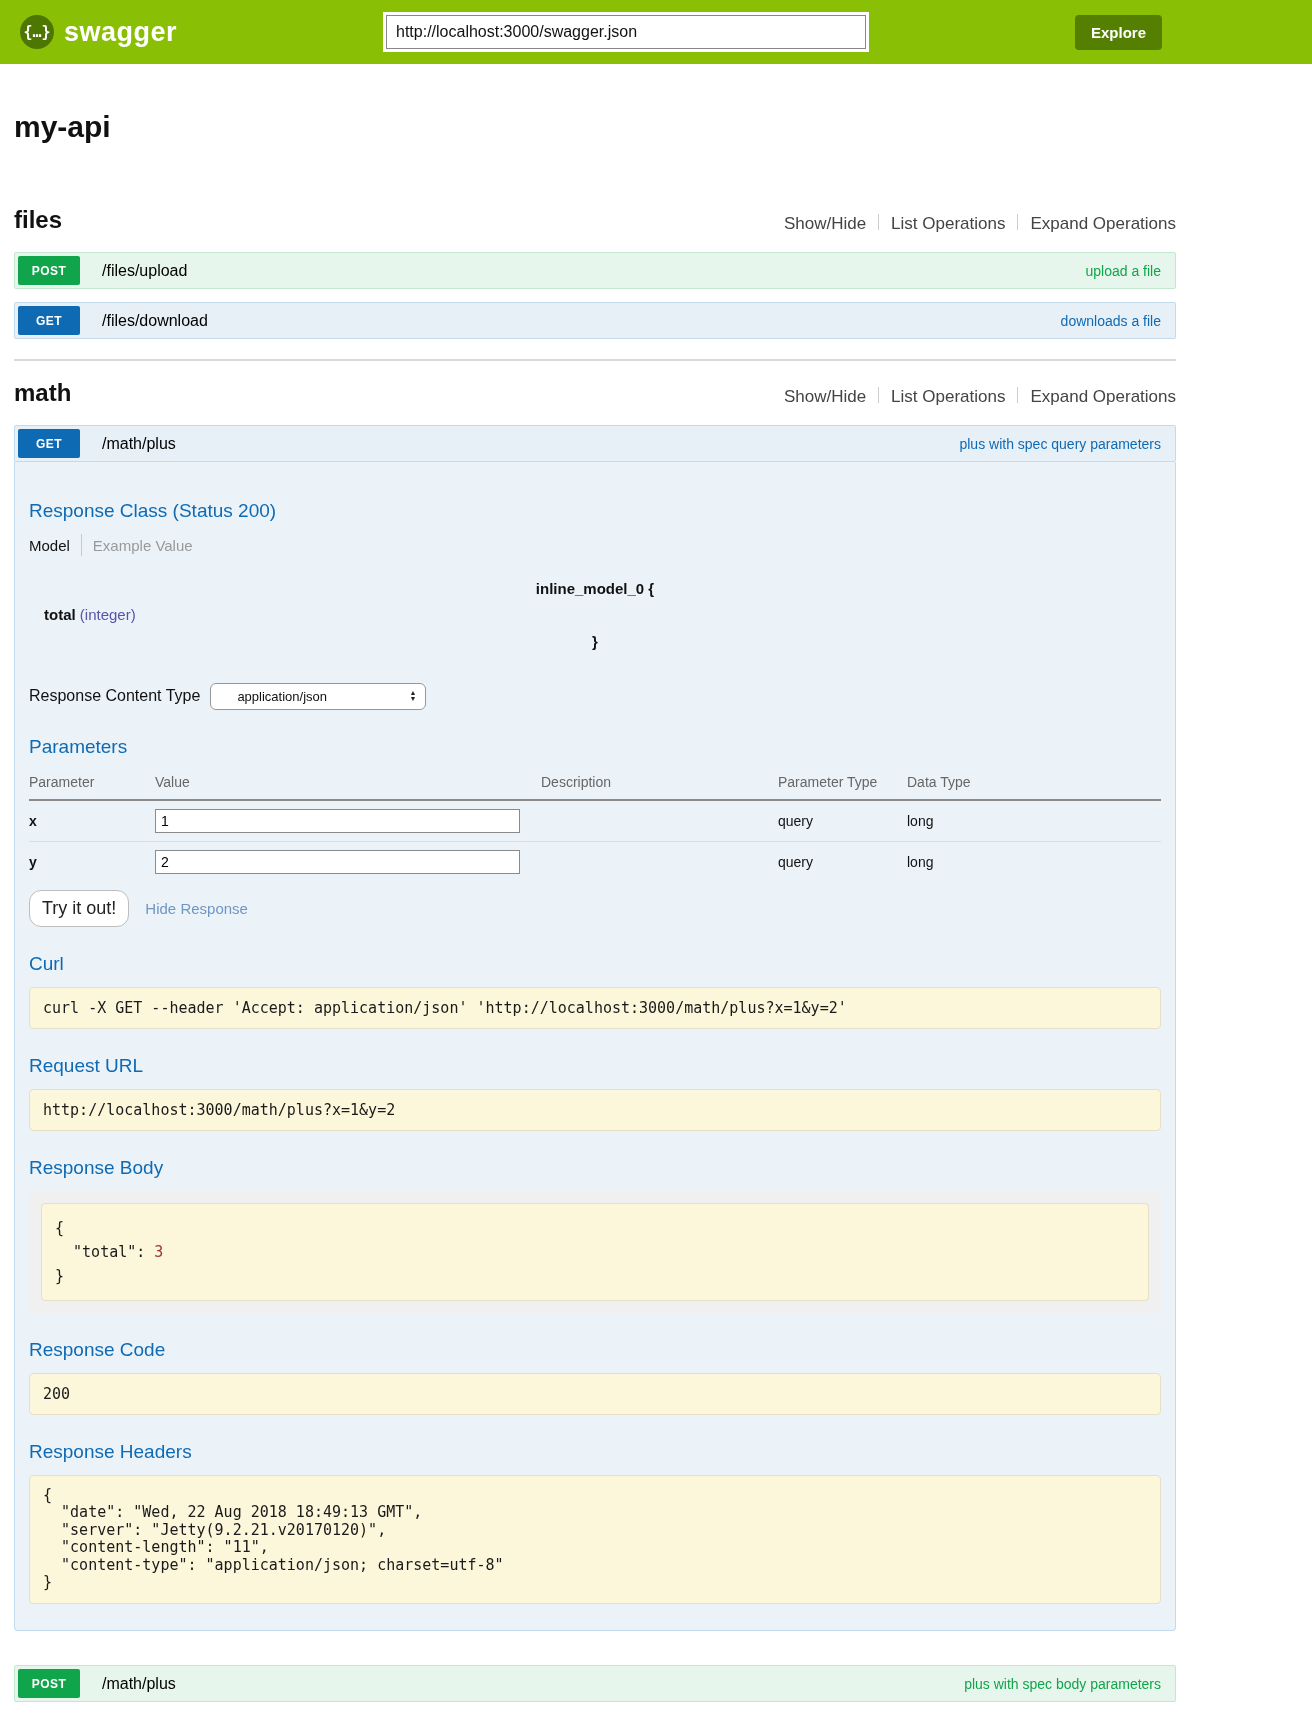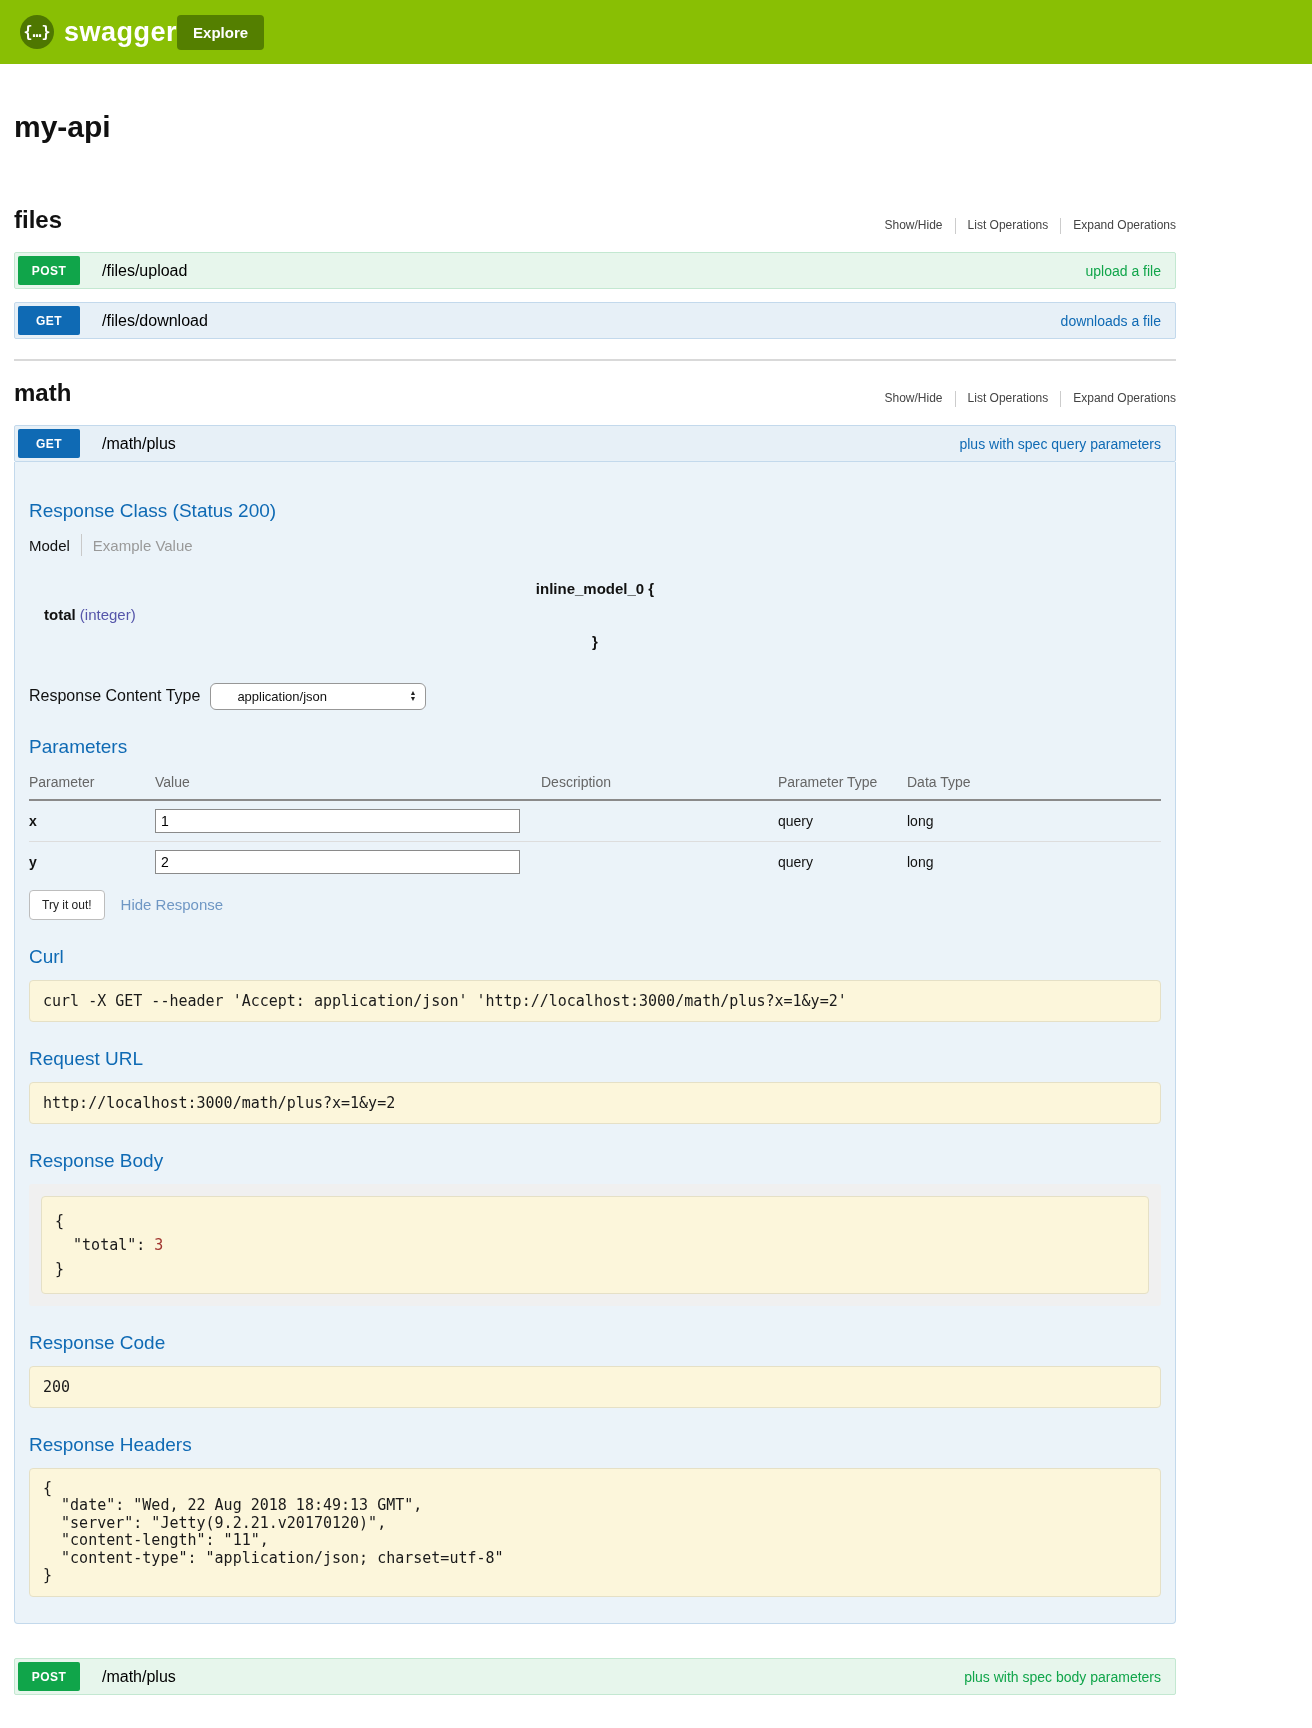--- a/index.html
+++ b/index.html
@@ -138,6 +138,7 @@
     <span class="logo-circle">{…}</span>
     <span class="brand">swagger</span>
   </a>
+  <input class="spec-url" value="http://localhost:3000/swagger.json" style="">
   <button class="explore-btn">Explore</button>
 </div>
 

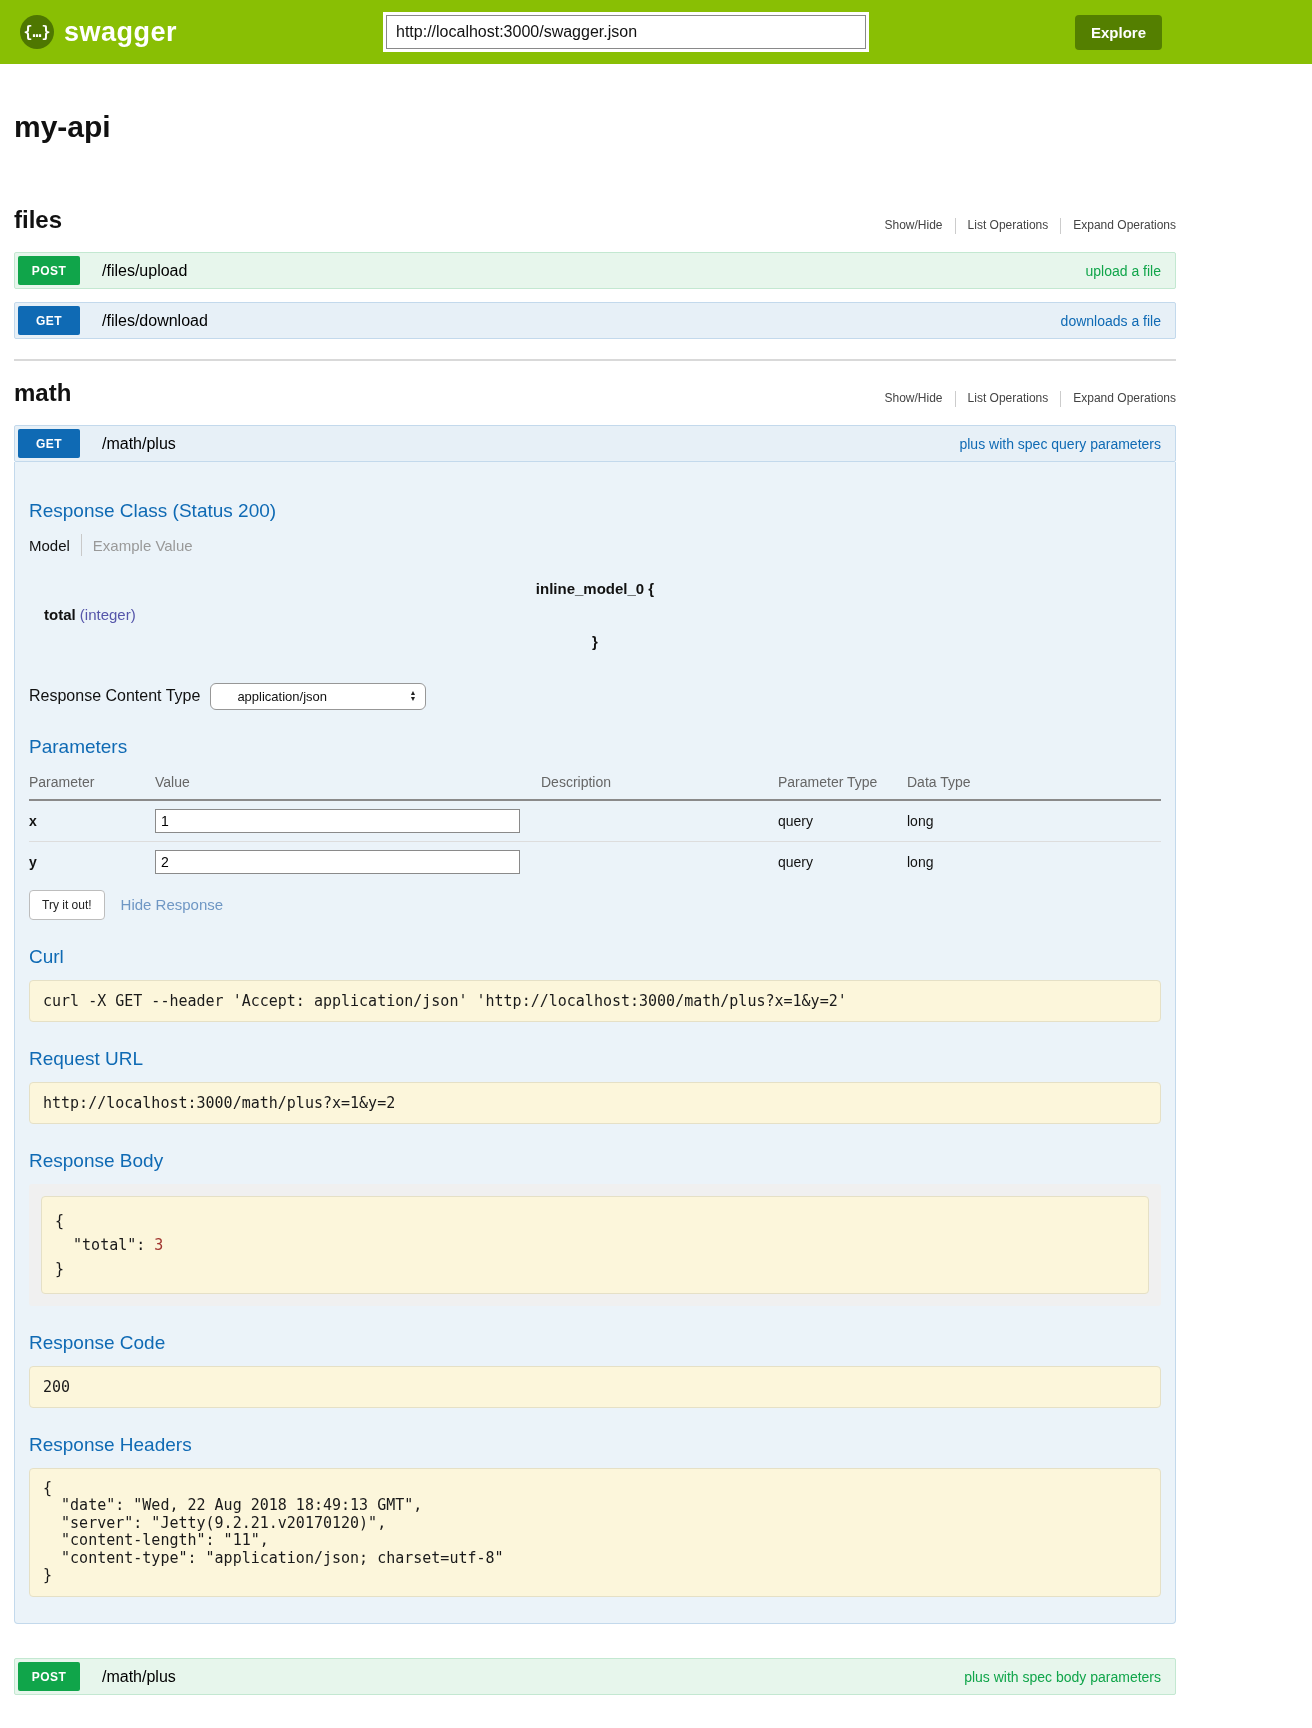--- a/index.html
+++ b/index.html
@@ -39,7 +39,7 @@
   .resource-head { display: flex; align-items: flex-end; justify-content: space-between; margin: 62px 0 18px; }
   .resource-head.after-divider { margin-top: 18px; }
   .resource-name { font-size: 24px; font-weight: bold; color: #111; text-decoration: none; }
-  .resource-controls { display: flex; align-items: flex-start; font-size: 12px; color: #444; }
+  .resource-controls { display: flex; align-items: flex-start; font-size: 17px; color: #444; }
   .resource-controls a { color: #444; text-decoration: none; }
   .resource-controls .sep { width: 1px; height: 16px; background: #ccc; margin: 0 12px; }
 

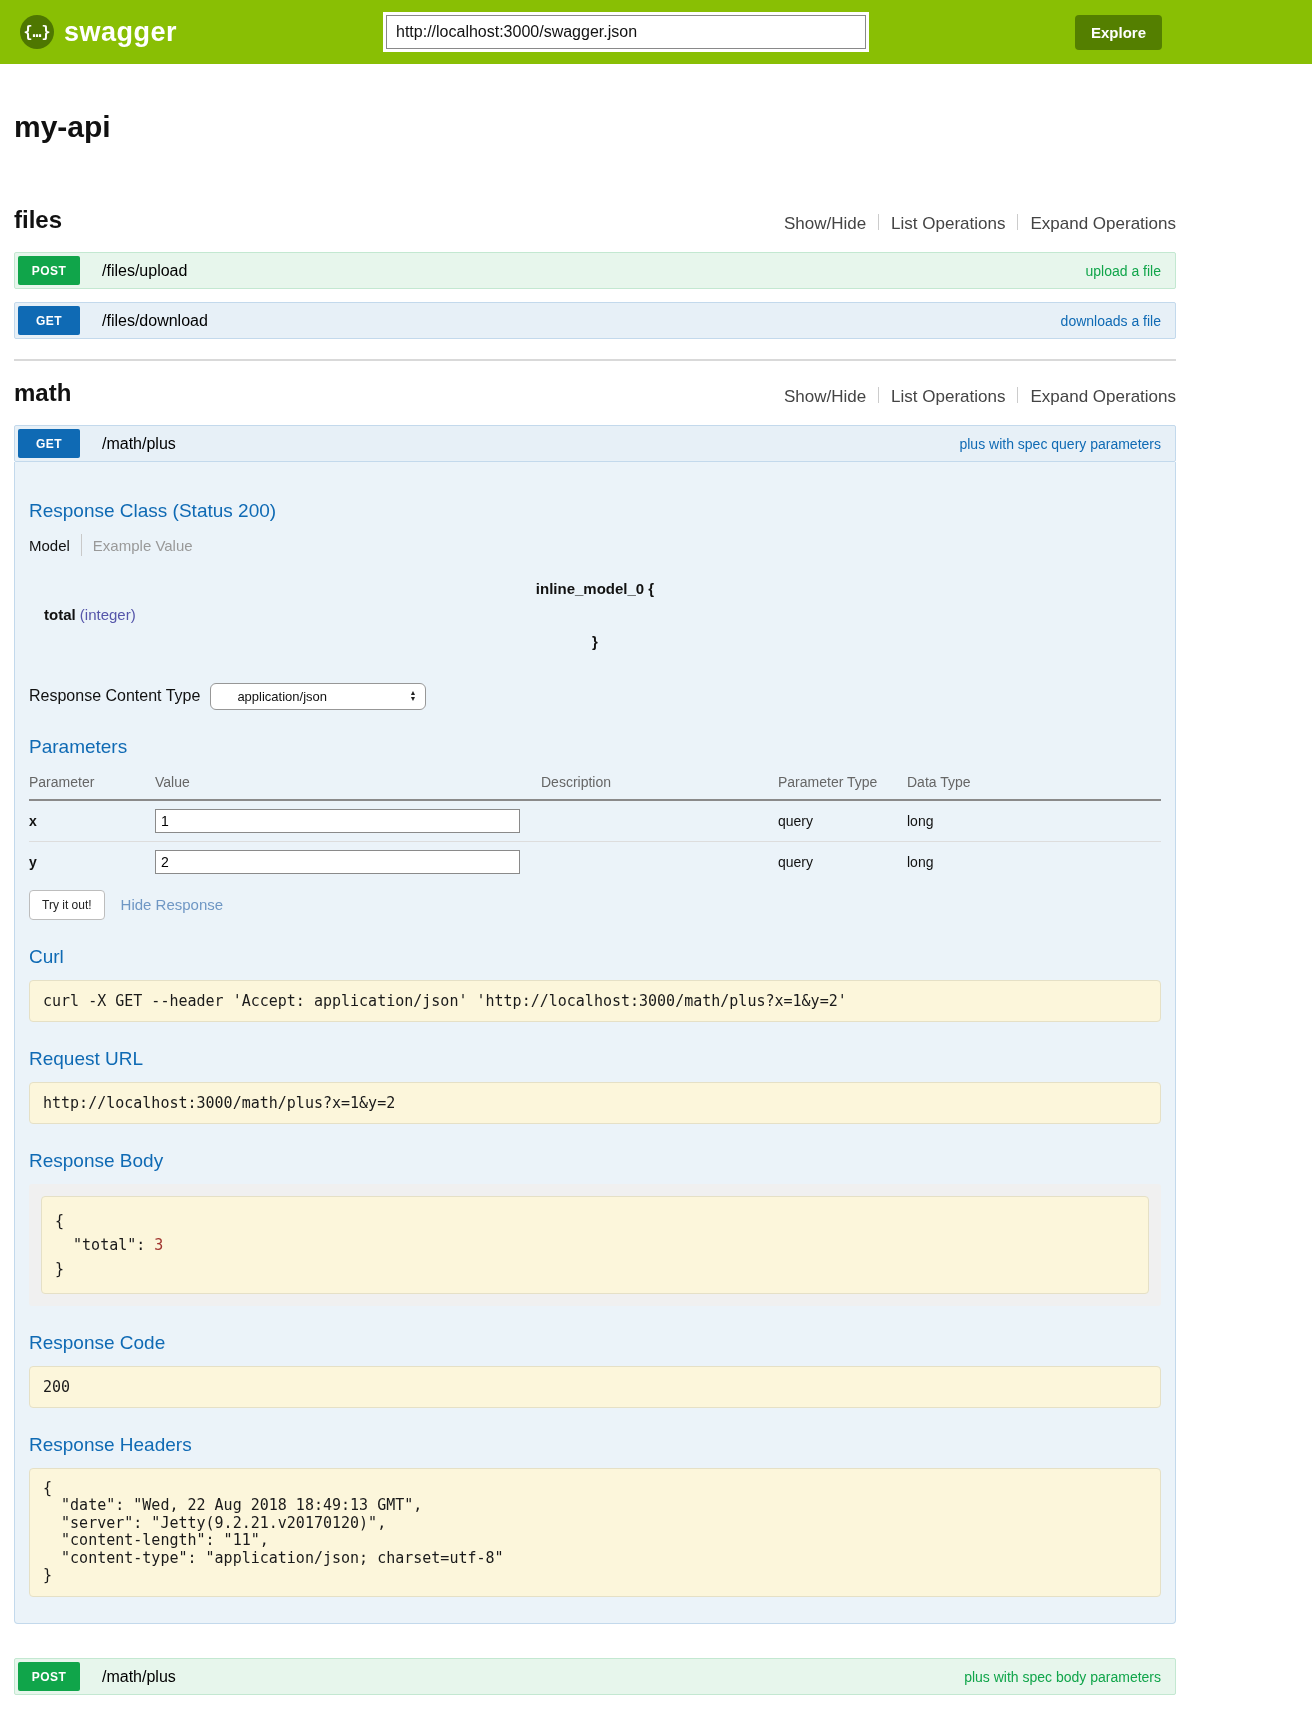--- a/index.html
+++ b/index.html
@@ -112,8 +112,8 @@
 
   .actions-row { display: flex; align-items: center; gap: 16px; margin-top: 8px; }
   .try-btn {
-    background: #fff; border: 1px solid #bdbdbd; border-radius: 4px;
-    font-size: 12px; color: #222; padding: 7px 12px; cursor: pointer;
+    background: #fff; border: 1px solid #bdbdbd; border-radius: 12px;
+    font-size: 18px; color: #222; padding: 7px 12px; cursor: pointer;
     font-family: "Liberation Sans", sans-serif;
   }
   .hide-response { color: #6f97c4; font-size: 15px; }

